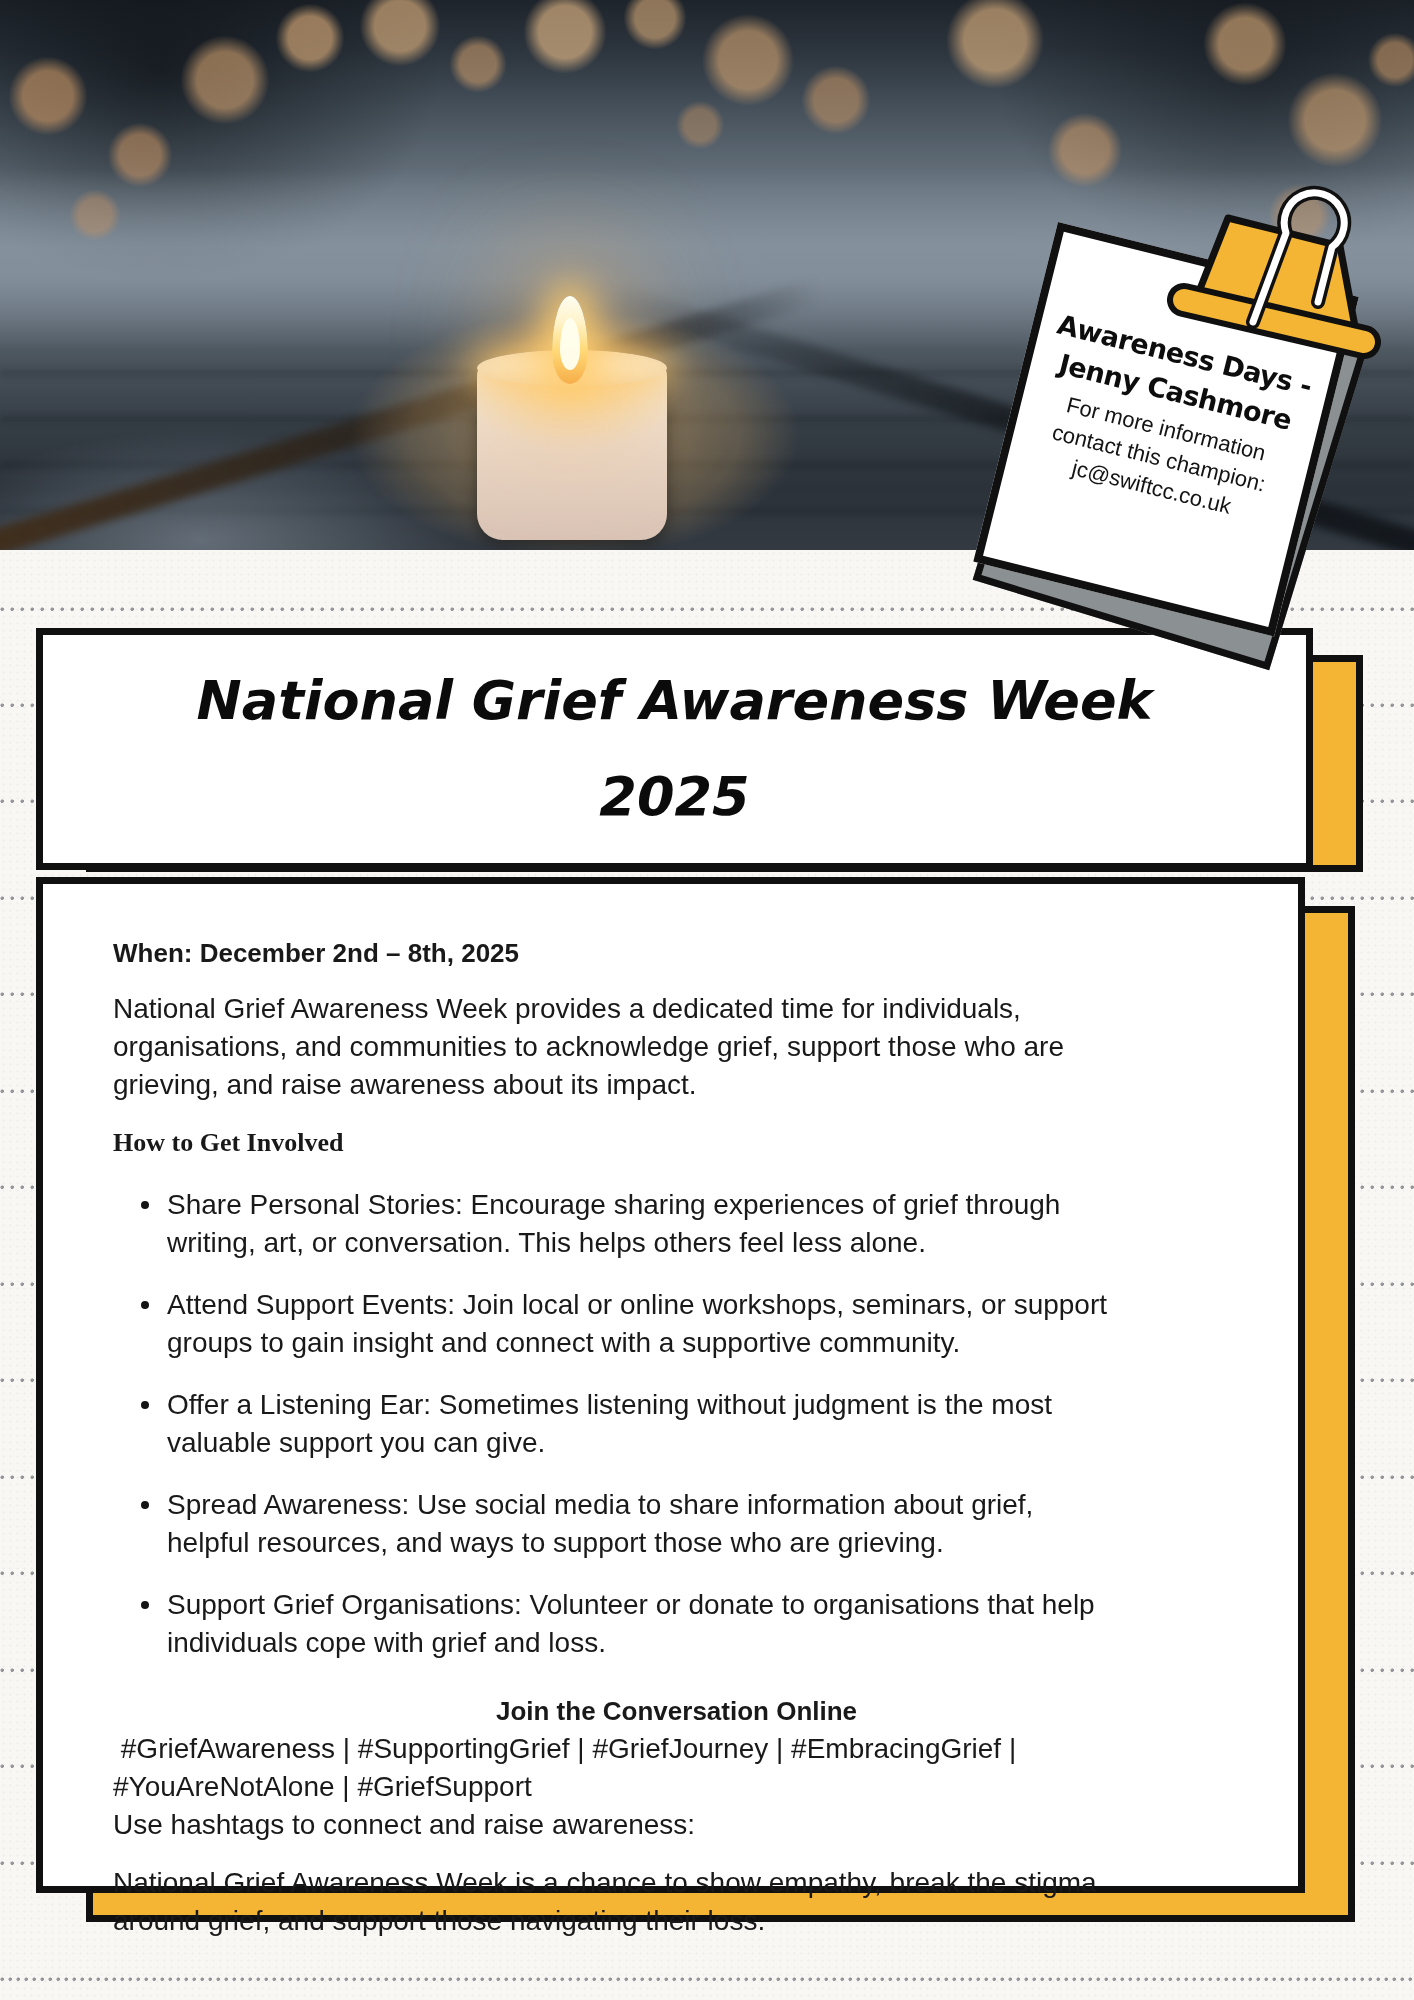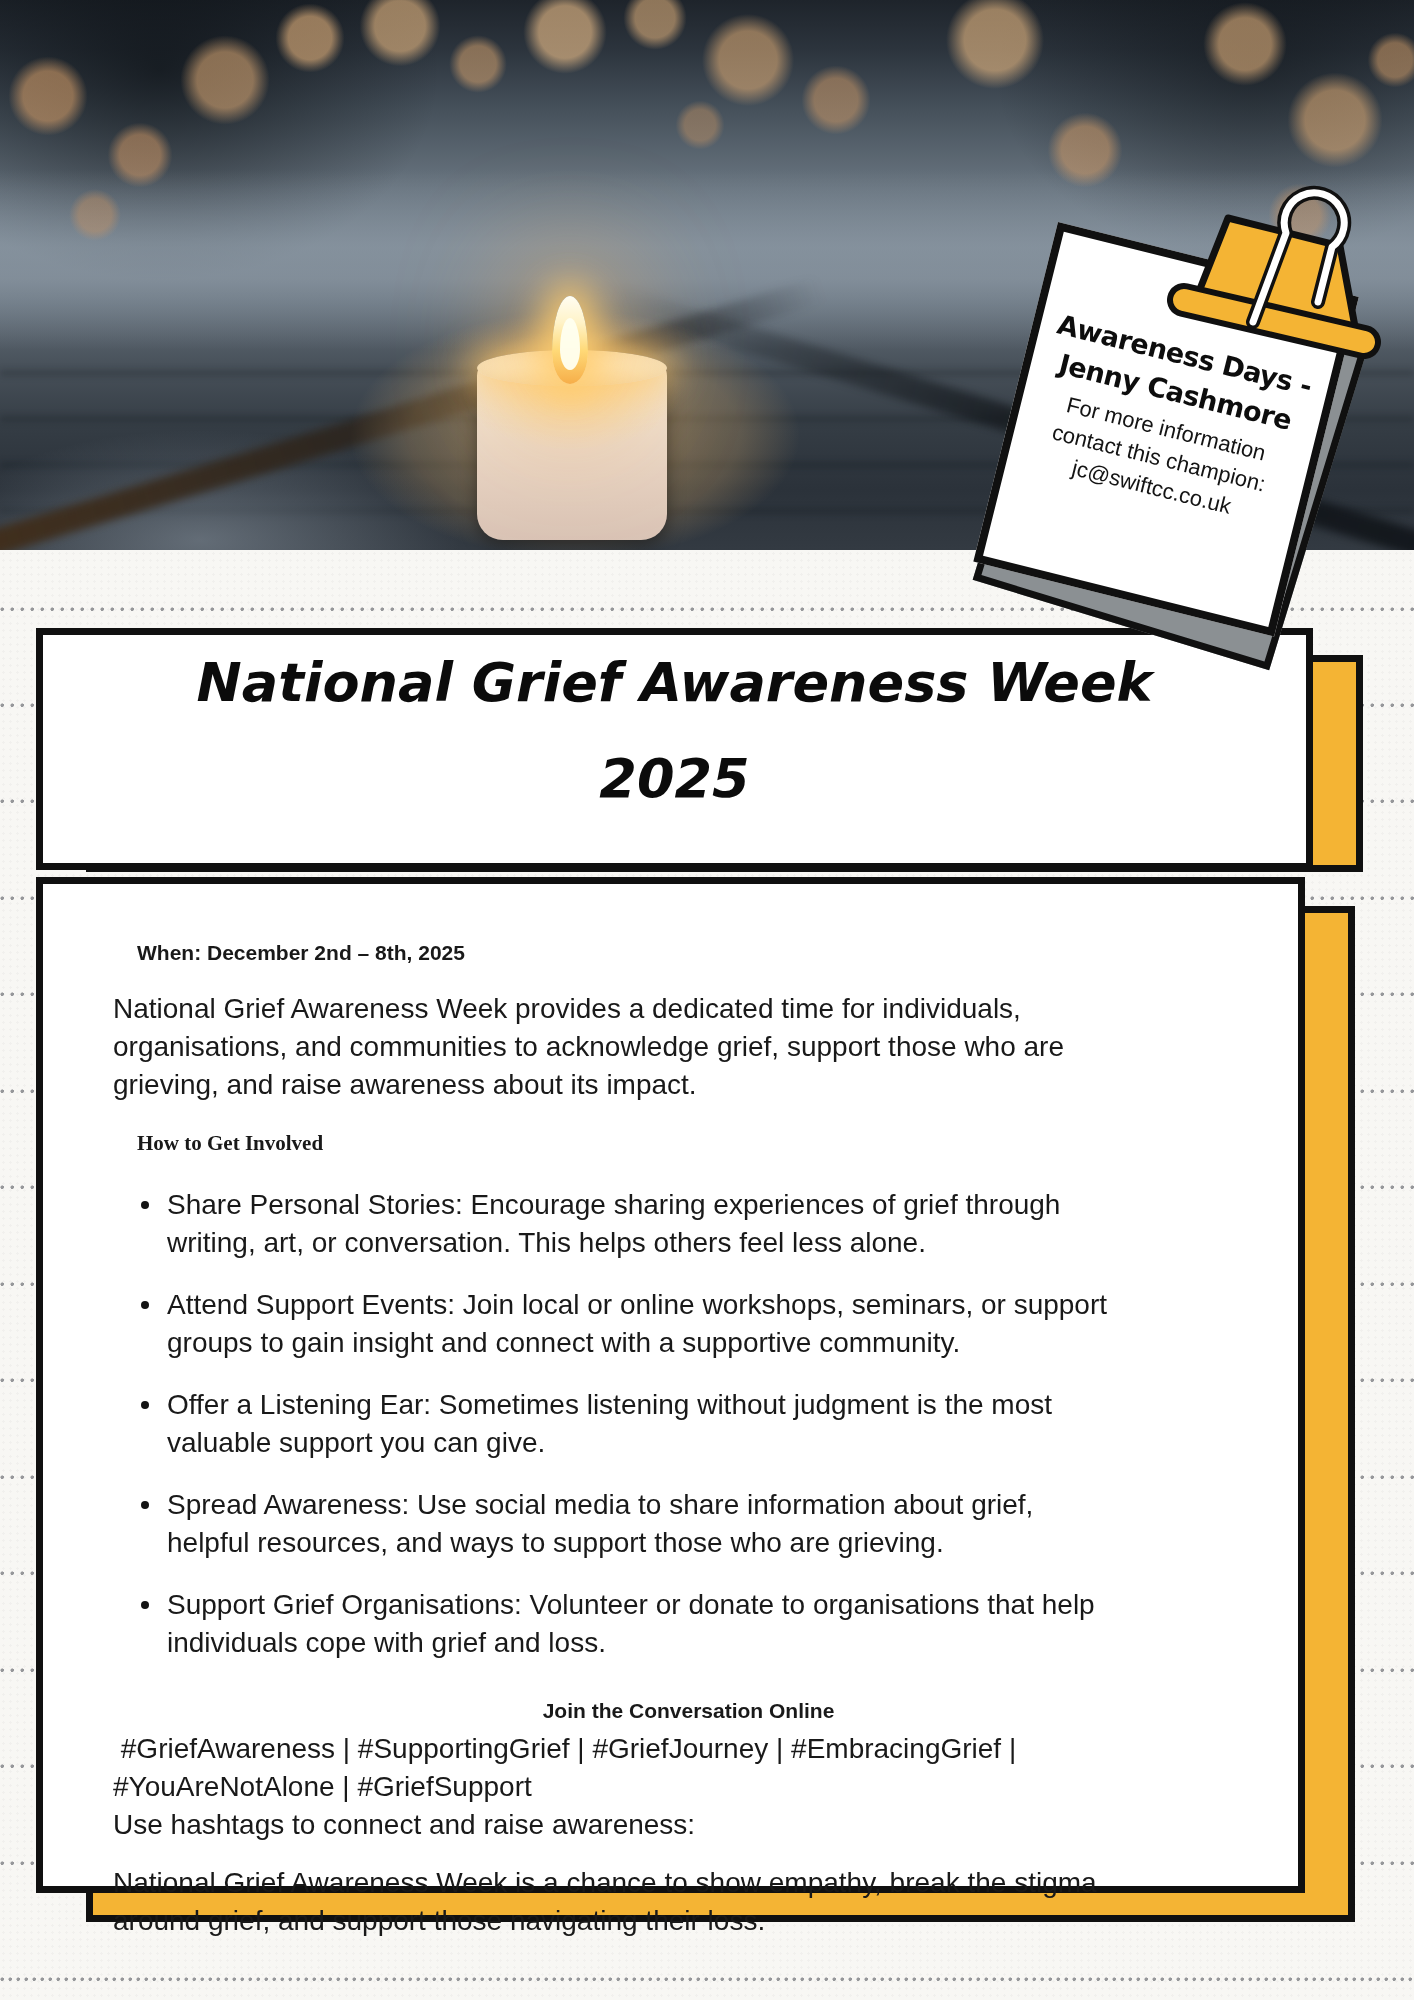--- a/index.html
+++ b/index.html
@@ -80,7 +80,7 @@
   .white-card  { position:absolute; background:#ffffff; border:7px solid #101010; z-index:3; }
 
   .title-card { left:36px; top:628px; width:1277px; height:242px;
-      display:flex; flex-direction:column; align-items:center; }
+      display:flex; flex-direction:column; align-items:center; justify-content:center; }
   .title-line { font-family:"DejaVu Sans", sans-serif; font-weight:bold; font-style:italic;
       font-size:54px; line-height:96px; color:#0b0b0b; letter-spacing:0; white-space:nowrap; }
 

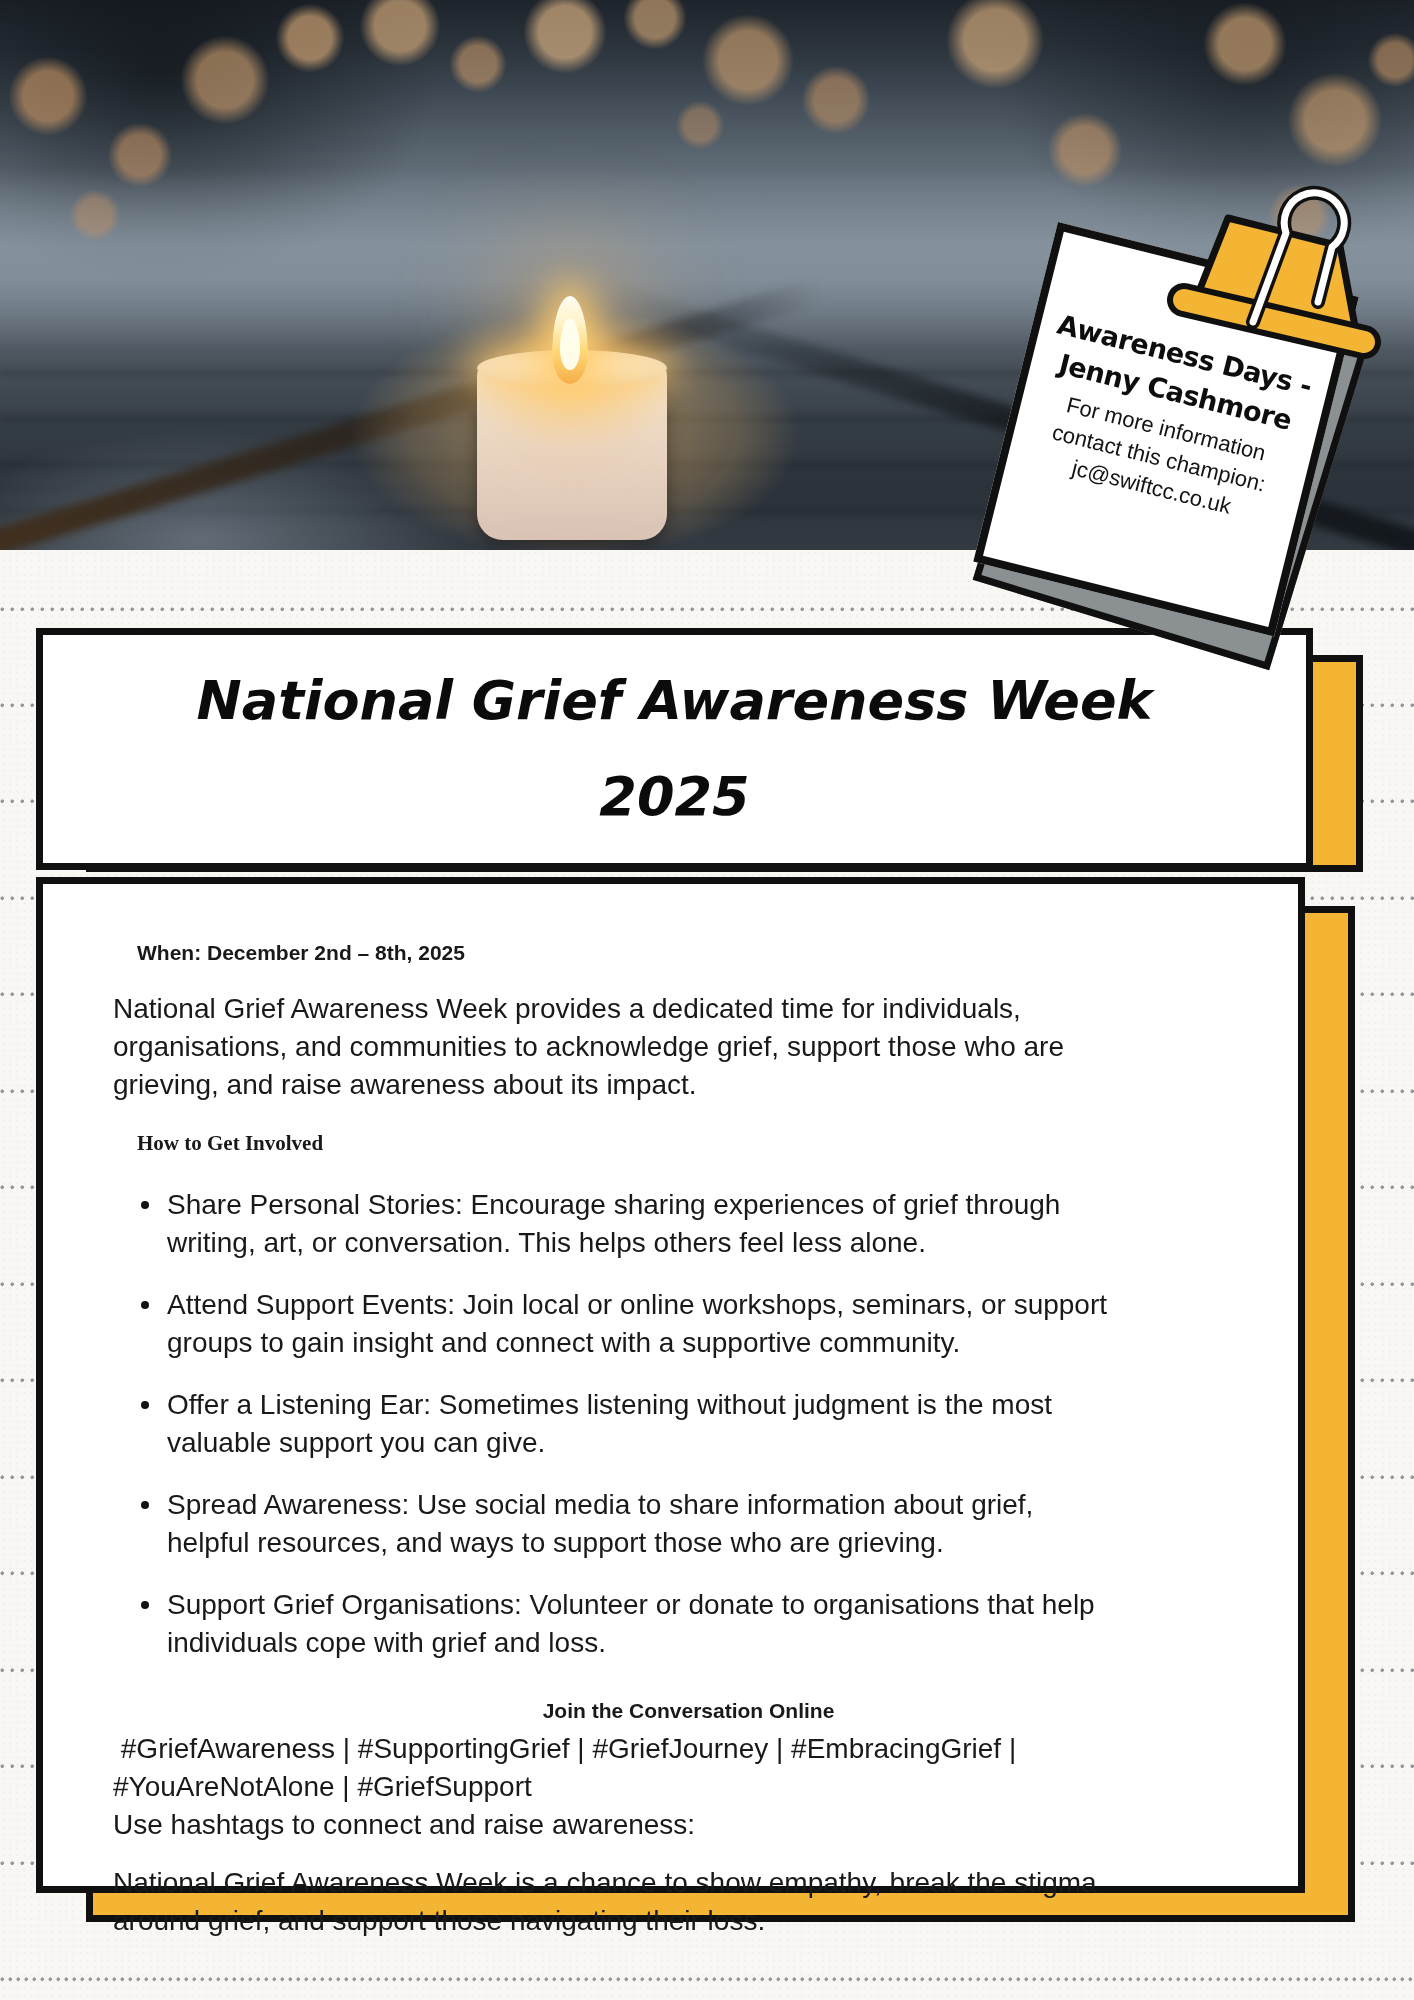--- a/index.html
+++ b/index.html
@@ -86,7 +86,7 @@
 
   .content-card { left:36px; top:877px; width:1269px; height:1016px; padding:50px 58px 0 70px;
       color:#191919; font-size:28px; line-height:38px; }
-  .content-card .h { font-weight:bold; font-size:21px;margin-left:24px; }
+  .content-card .h { font-weight:bold; font-size:26px; }
   .pre { white-space:pre-line; }
   .intro { margin-top:18px; }
   .involved { margin-top:20px;font-family:Liberation Serif, serif; }

